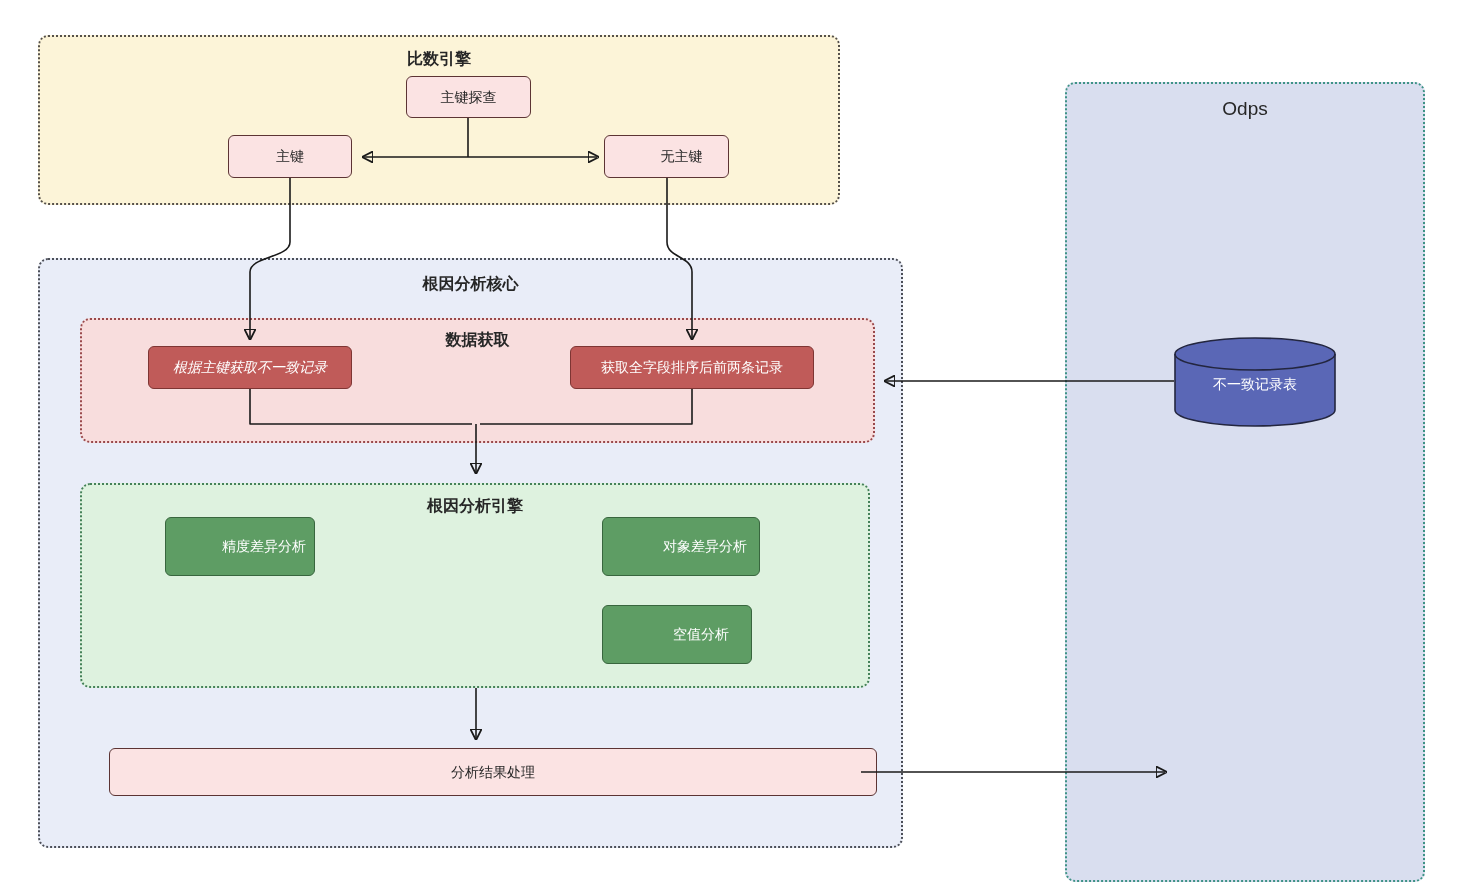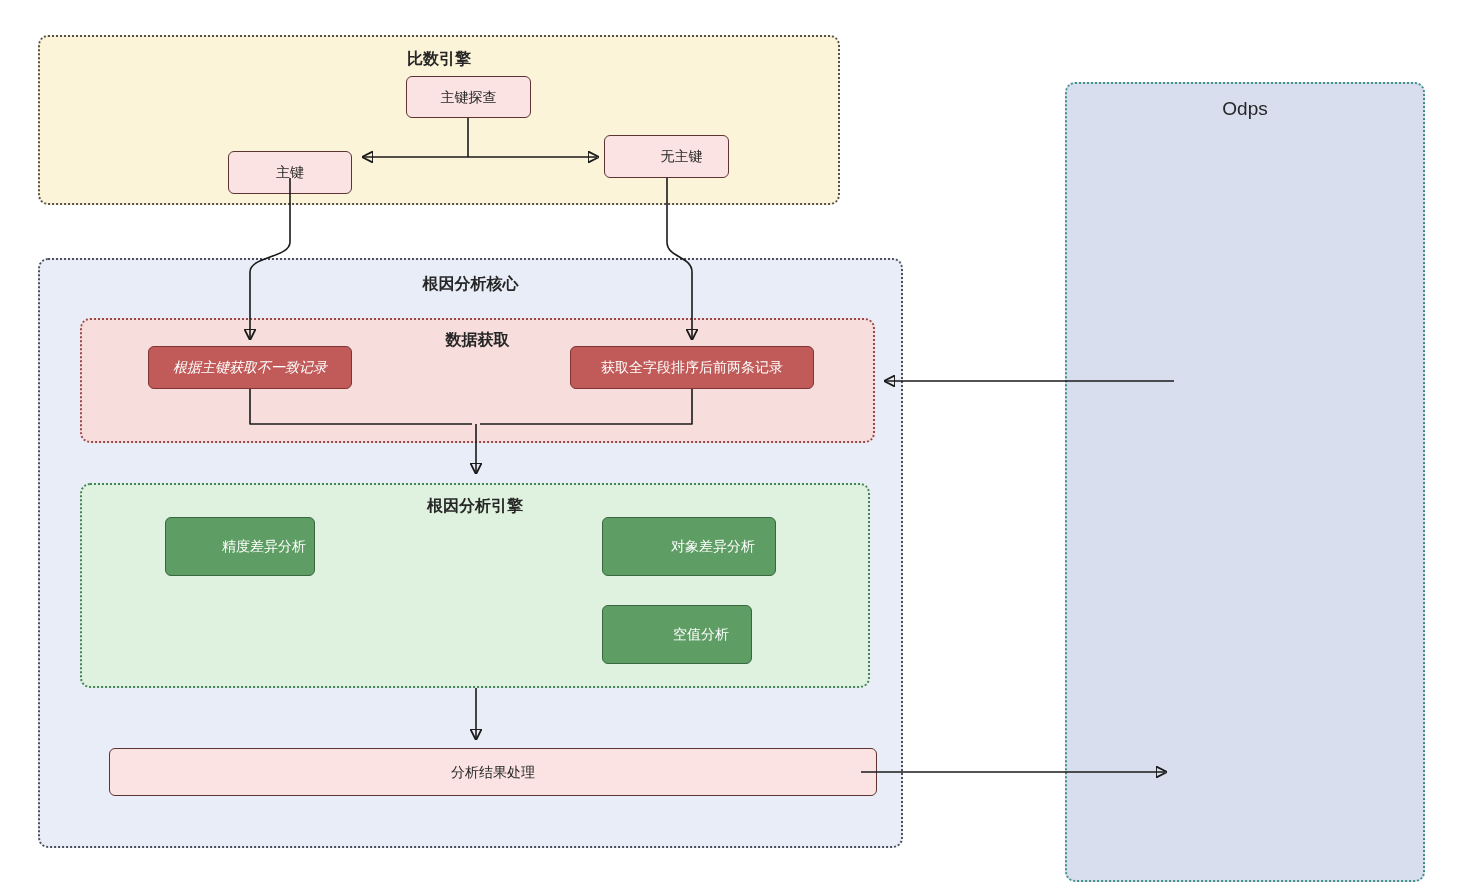--- a/index.html
+++ b/index.html
@@ -53,7 +53,7 @@
   <div class="abs node pink-node" style="left:406px; top:76px; width:125px; height:42px;">
     <span>主键探查</span>
   </div>
-  <div class="abs node pink-node" style="left:228px; top:135px; width:124px; height:43px;margin-top:16px;">
+  <div class="abs node pink-node" style="left:228px; top:135px; width:124px; height:43px;">
     <span>主键</span>
   </div>
   <div class="abs node pink-node" style="left:604px; top:135px; width:125px; height:43px;padding-left:30px;">

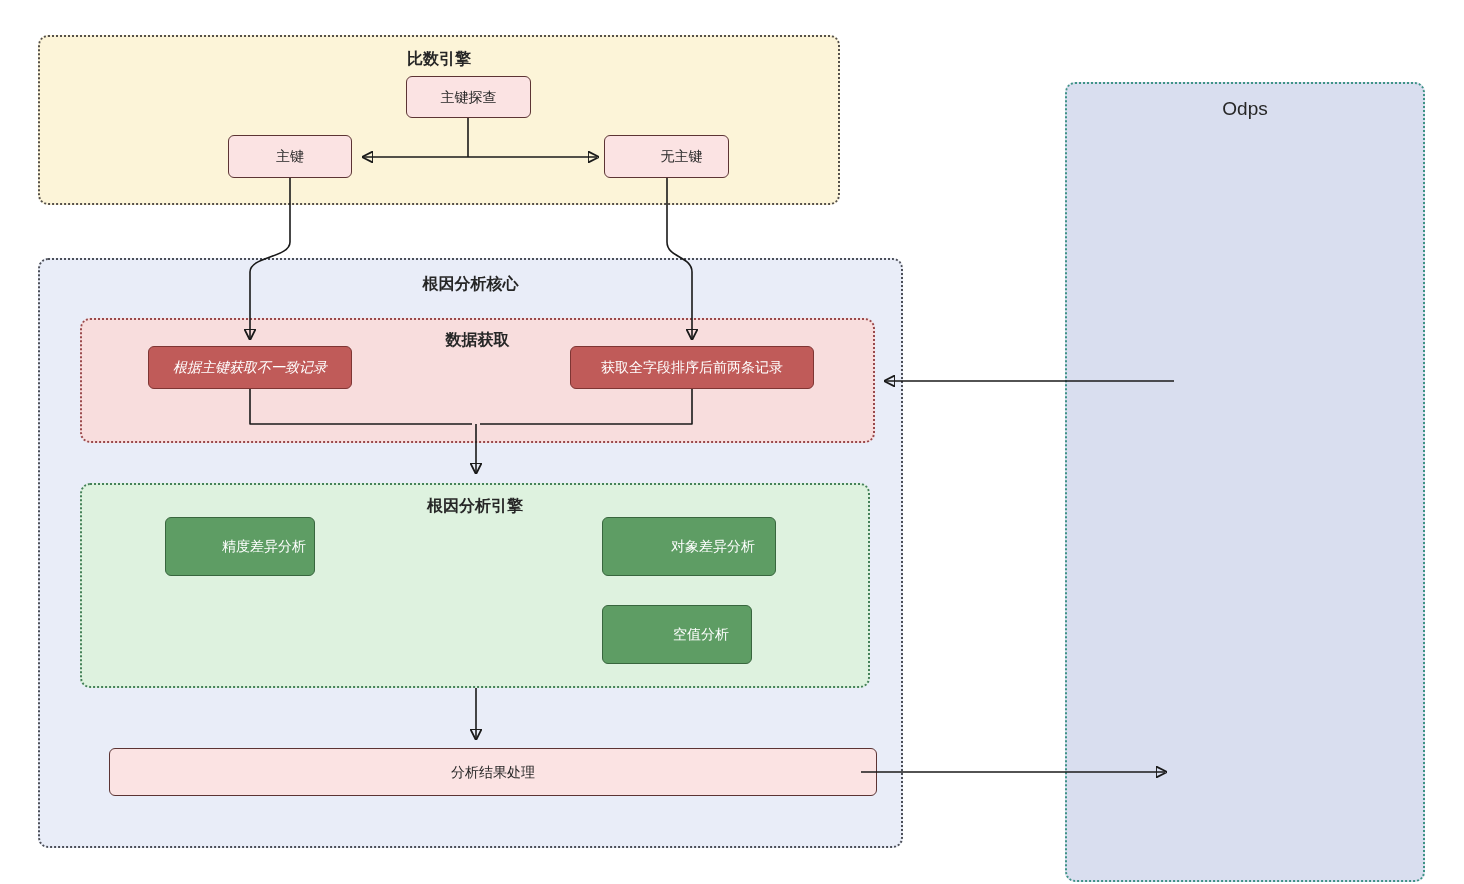--- a/index.html
+++ b/index.html
@@ -81,6 +81,13 @@
     <span>分析结果处理</span>
   </div>
 
+  <div class="cyl" style="left:1174px; top:336px; width:162px; height:92px;">
+    <svg width="162" height="92" viewBox="0 0 162 92">
+      <path d="M1,18 A80,16 0 0 1 161,18 L161,74 A80,16 0 0 1 1,74 Z" fill="var(--db_bg,#5a67b6)" stroke="var(--db_border,#23263f)" stroke-width="1.6"></path>
+      <path d="M1,18 A80,16 0 0 0 161,18" fill="none" stroke="var(--db_border,#23263f)" stroke-width="1.6"></path>
+    </svg>
+    <div class="cyl-label">不一致记录表</div>
+  </div>
 
 
   <svg class="arrows">

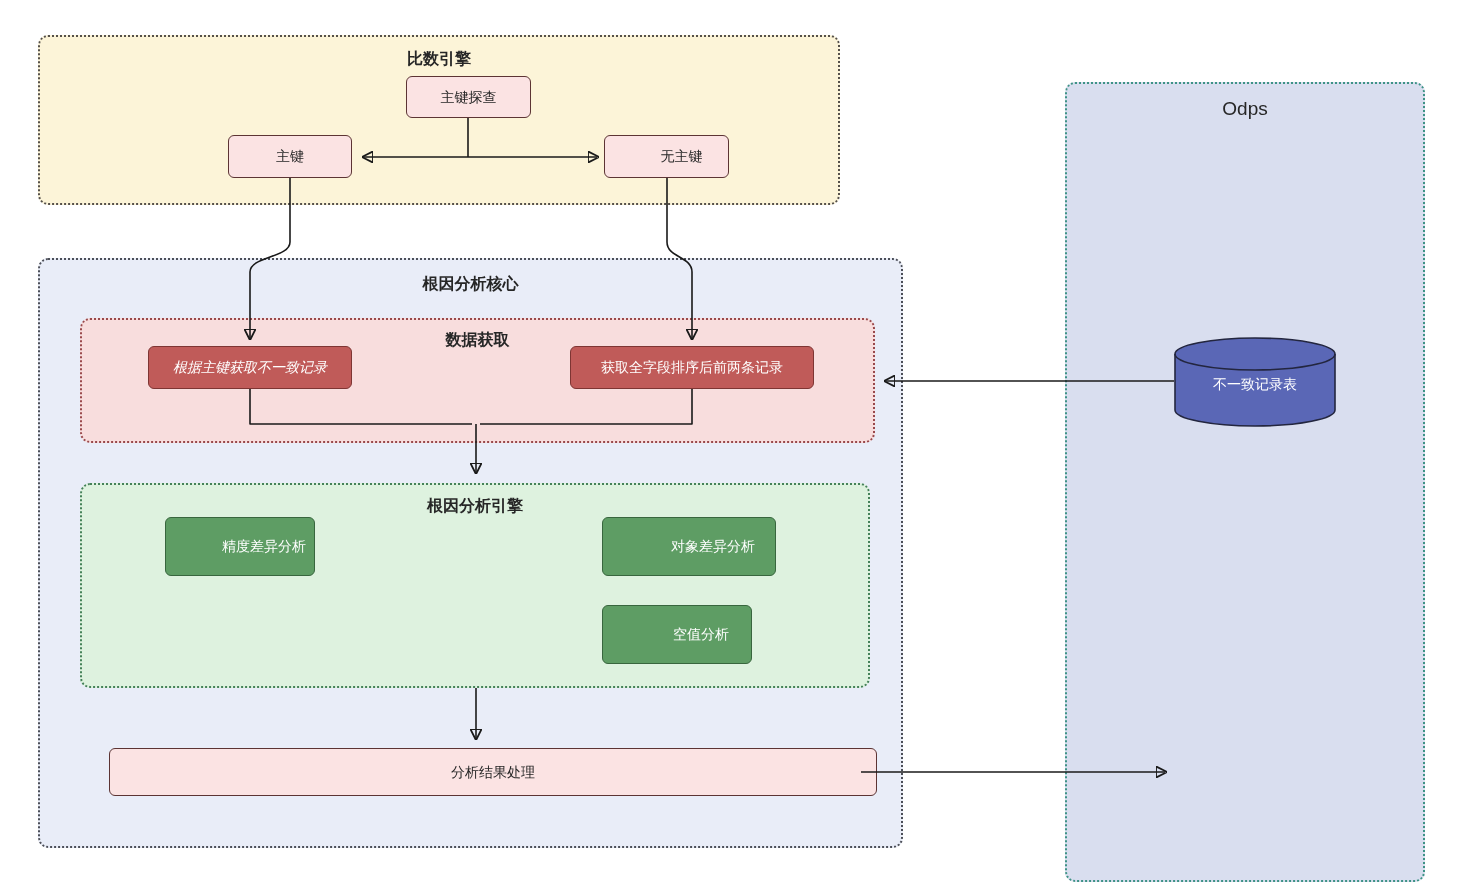--- a/index.html
+++ b/index.html
@@ -70,7 +70,7 @@
   <div class="abs node green-node" style="left:165px; top:517px; width:150px; height:59px;">
     <span>精度差异分析</span>
   </div>
-  <div class="abs node green-node" style="left:602px; top:517px; width:174px; height:59px;">
+  <div class="abs node green-node" style="left:602px; top:517px; width:158px; height:59px;">
     <span>对象差异分析</span>
   </div>
   <div class="abs node green-node" style="left:602px; top:605px; width:150px; height:59px;">

